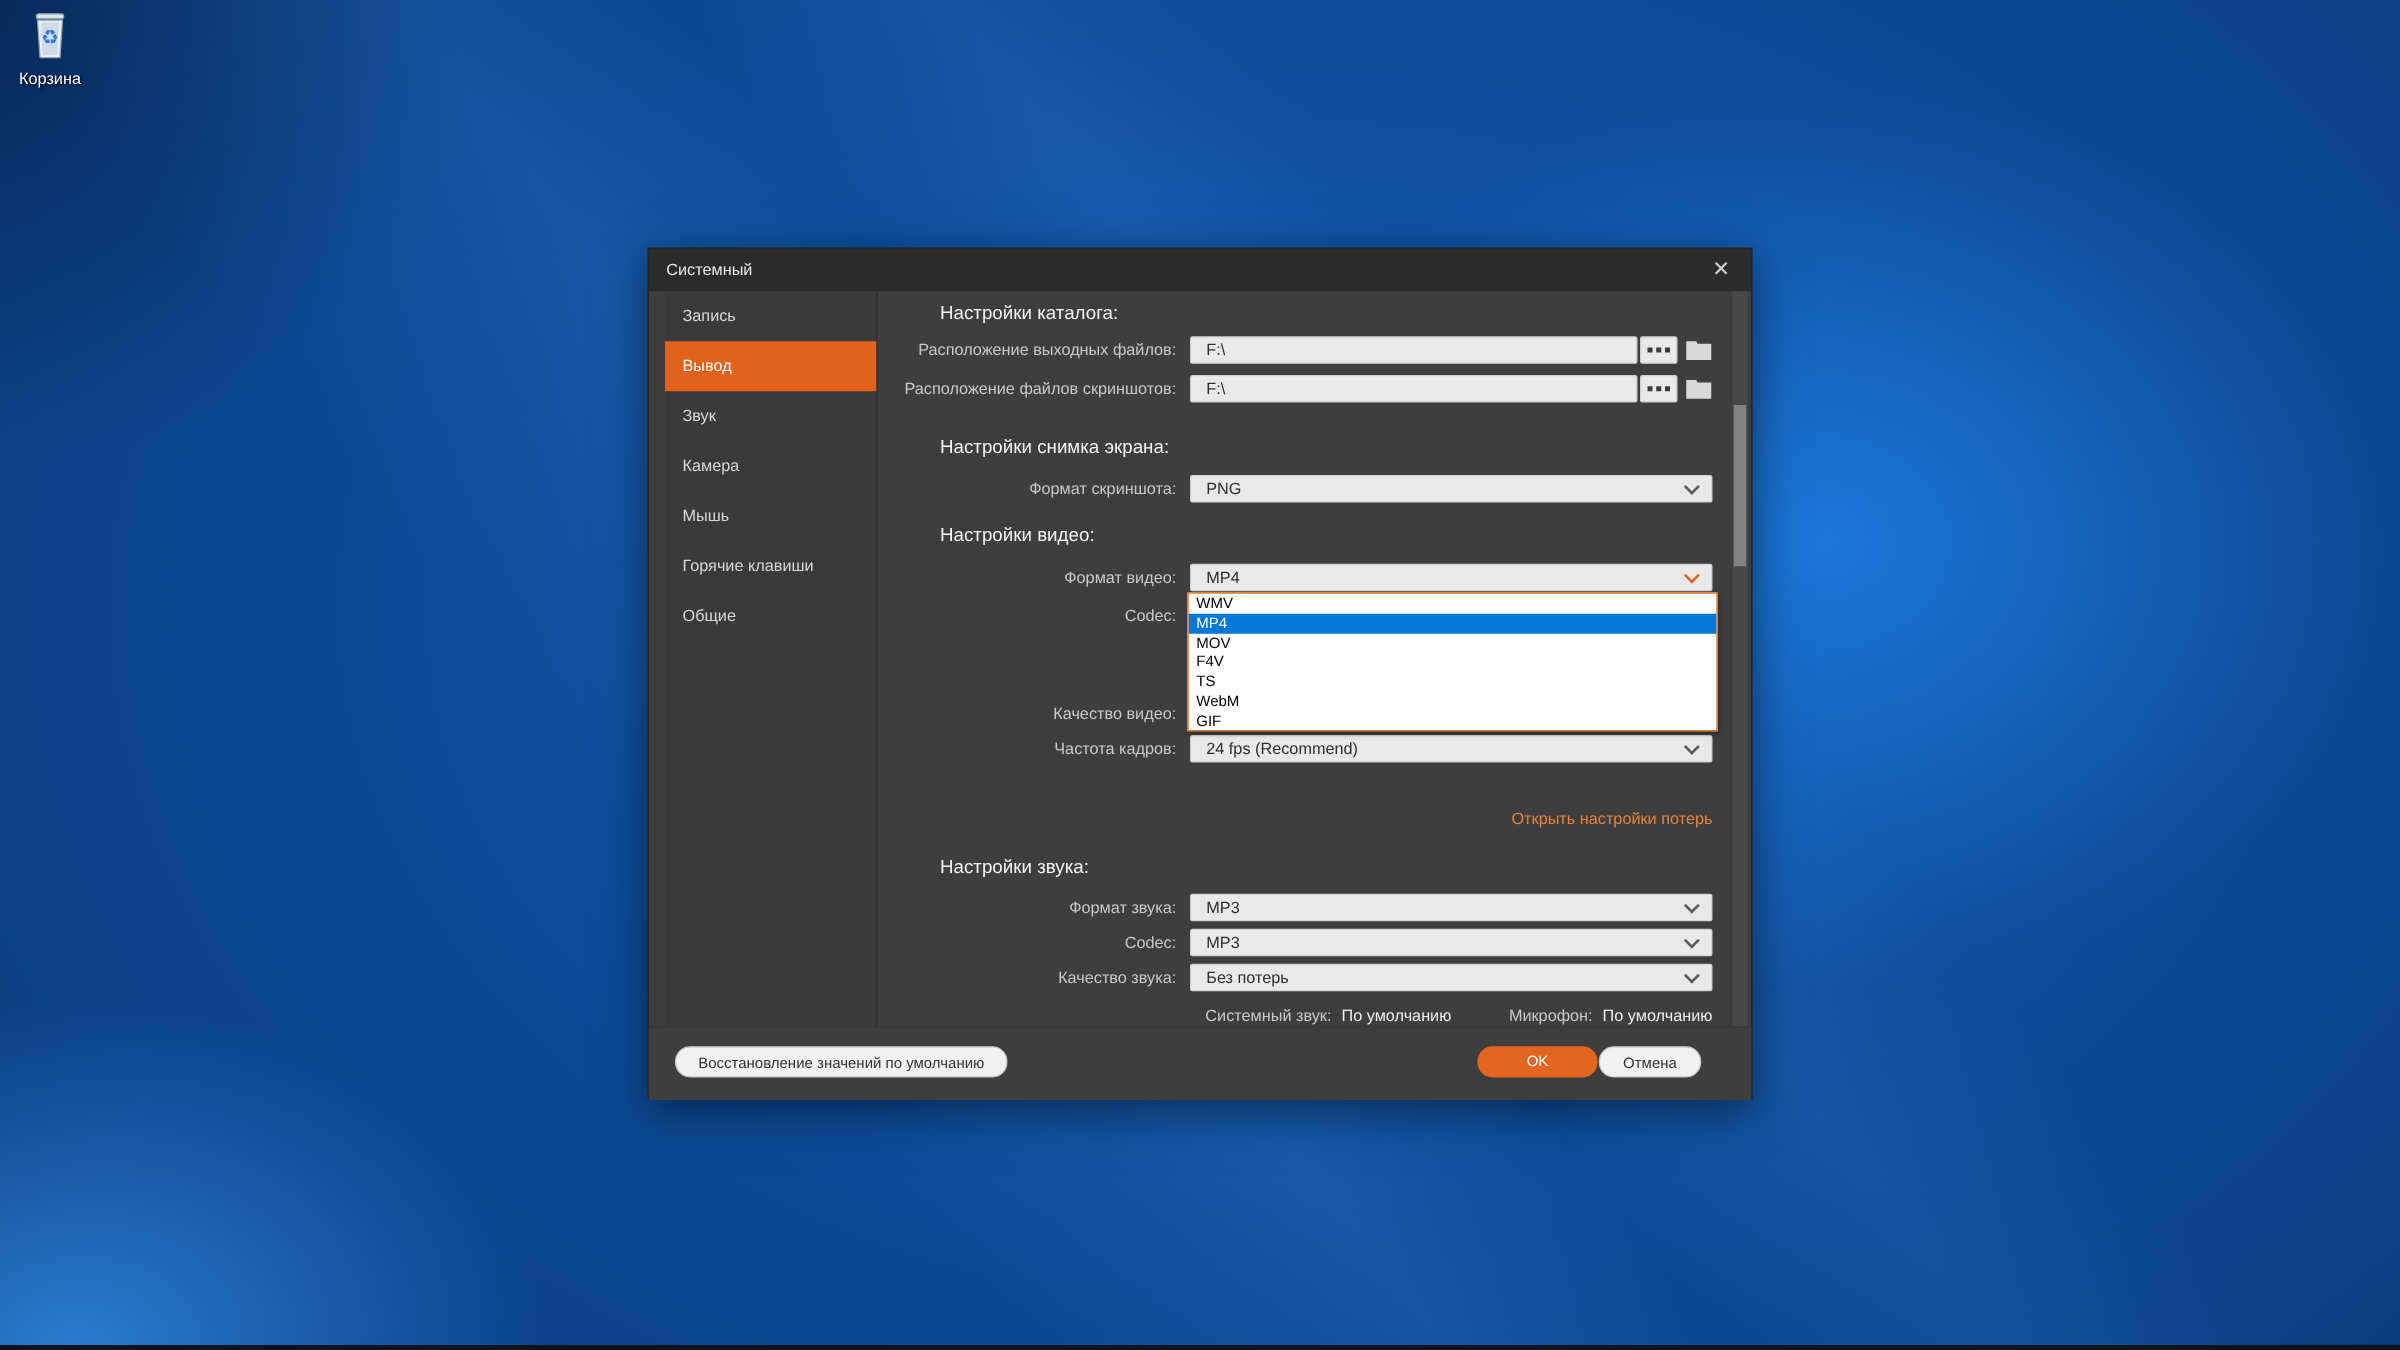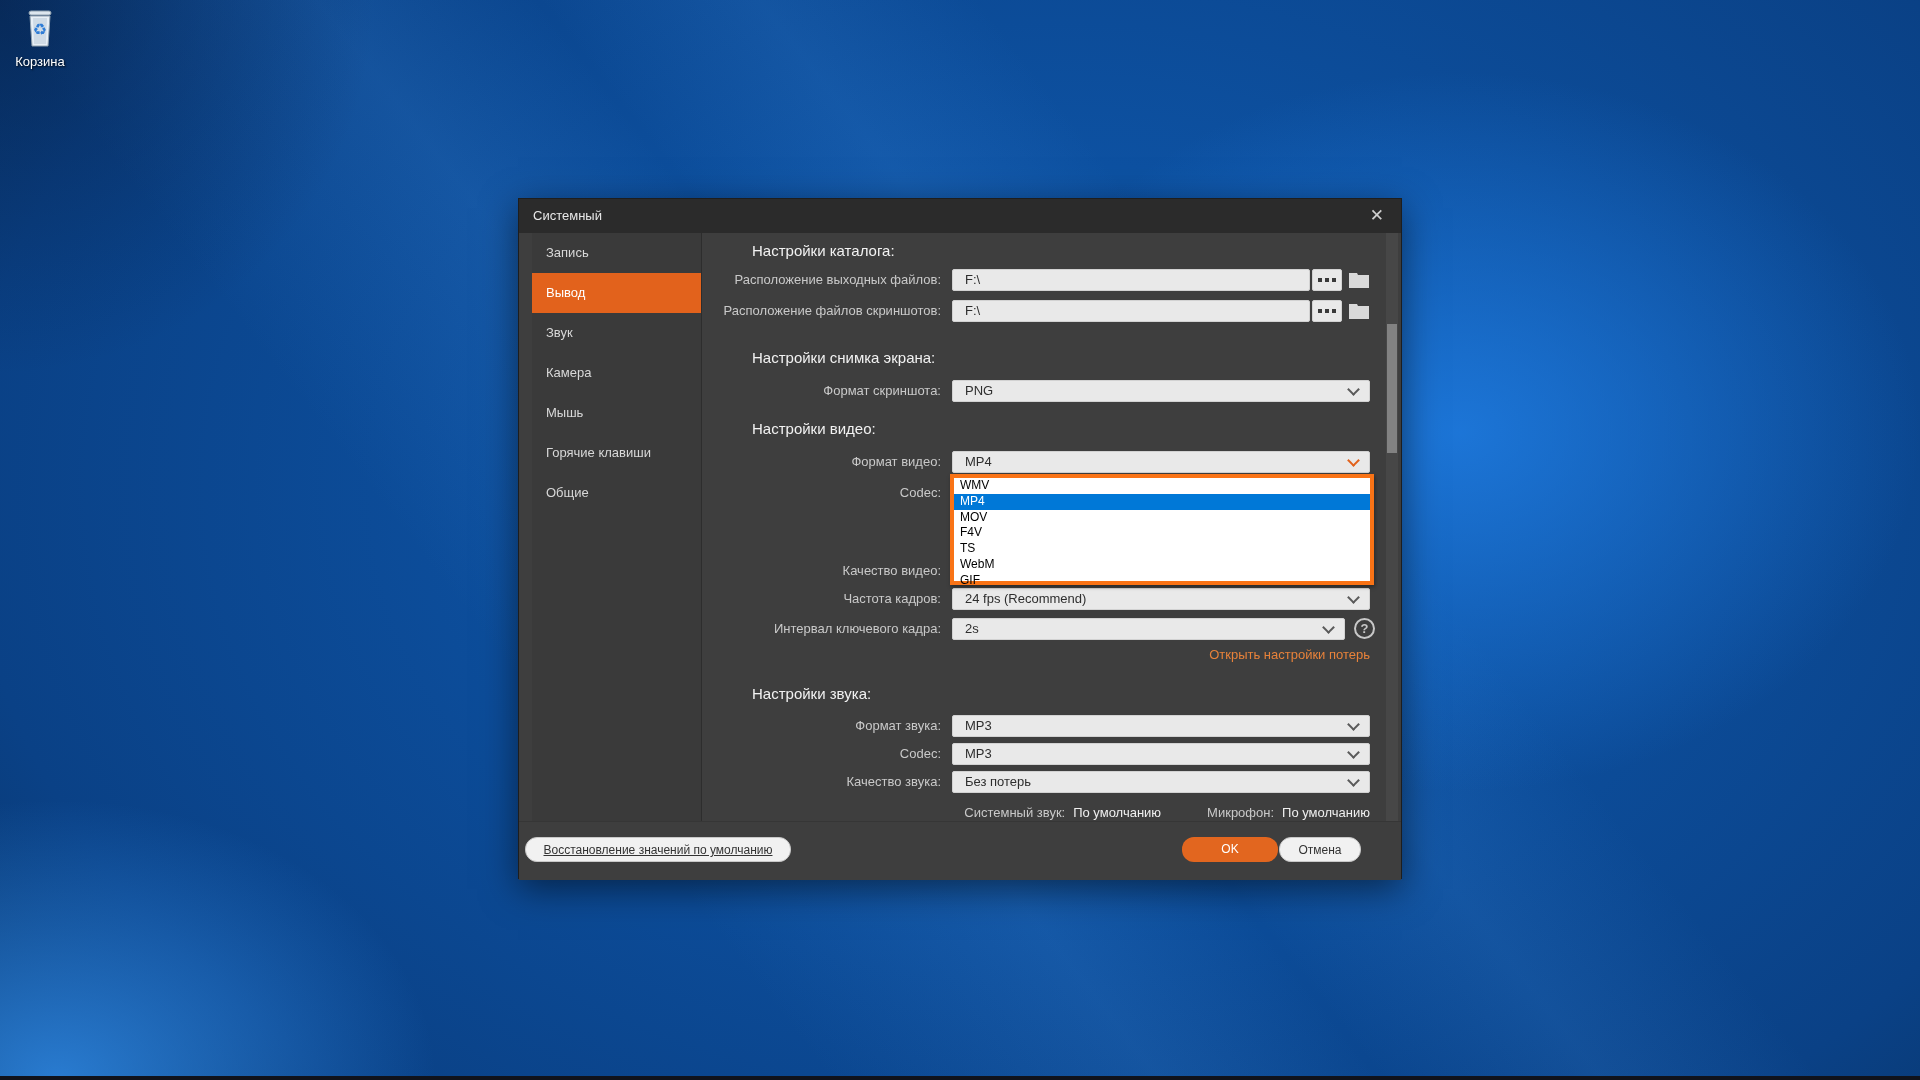--- a/index.html
+++ b/index.html
@@ -57,7 +57,7 @@
   .folder { position:absolute; left:658px; top:2px; cursor:pointer; }
 
   .droplist { position:absolute; left:260px; width:424px; height:111px; background:#ffffff;
-    border:4px solid #f97316; z-index:5; box-shadow:1px 2px 4px rgba(0,0,0,0.35); display:flex; flex-direction:column; }
+    border:1px solid #f97316; z-index:5; box-shadow:1px 2px 4px rgba(0,0,0,0.35); display:flex; flex-direction:column; }
   .opt { flex:1 1 auto; line-height:15.8px; font-size:12px; color:#000; padding-left:6px; cursor:pointer; white-space:nowrap; }
   .opt.selected { background:#0078d7; color:#fff; }
 

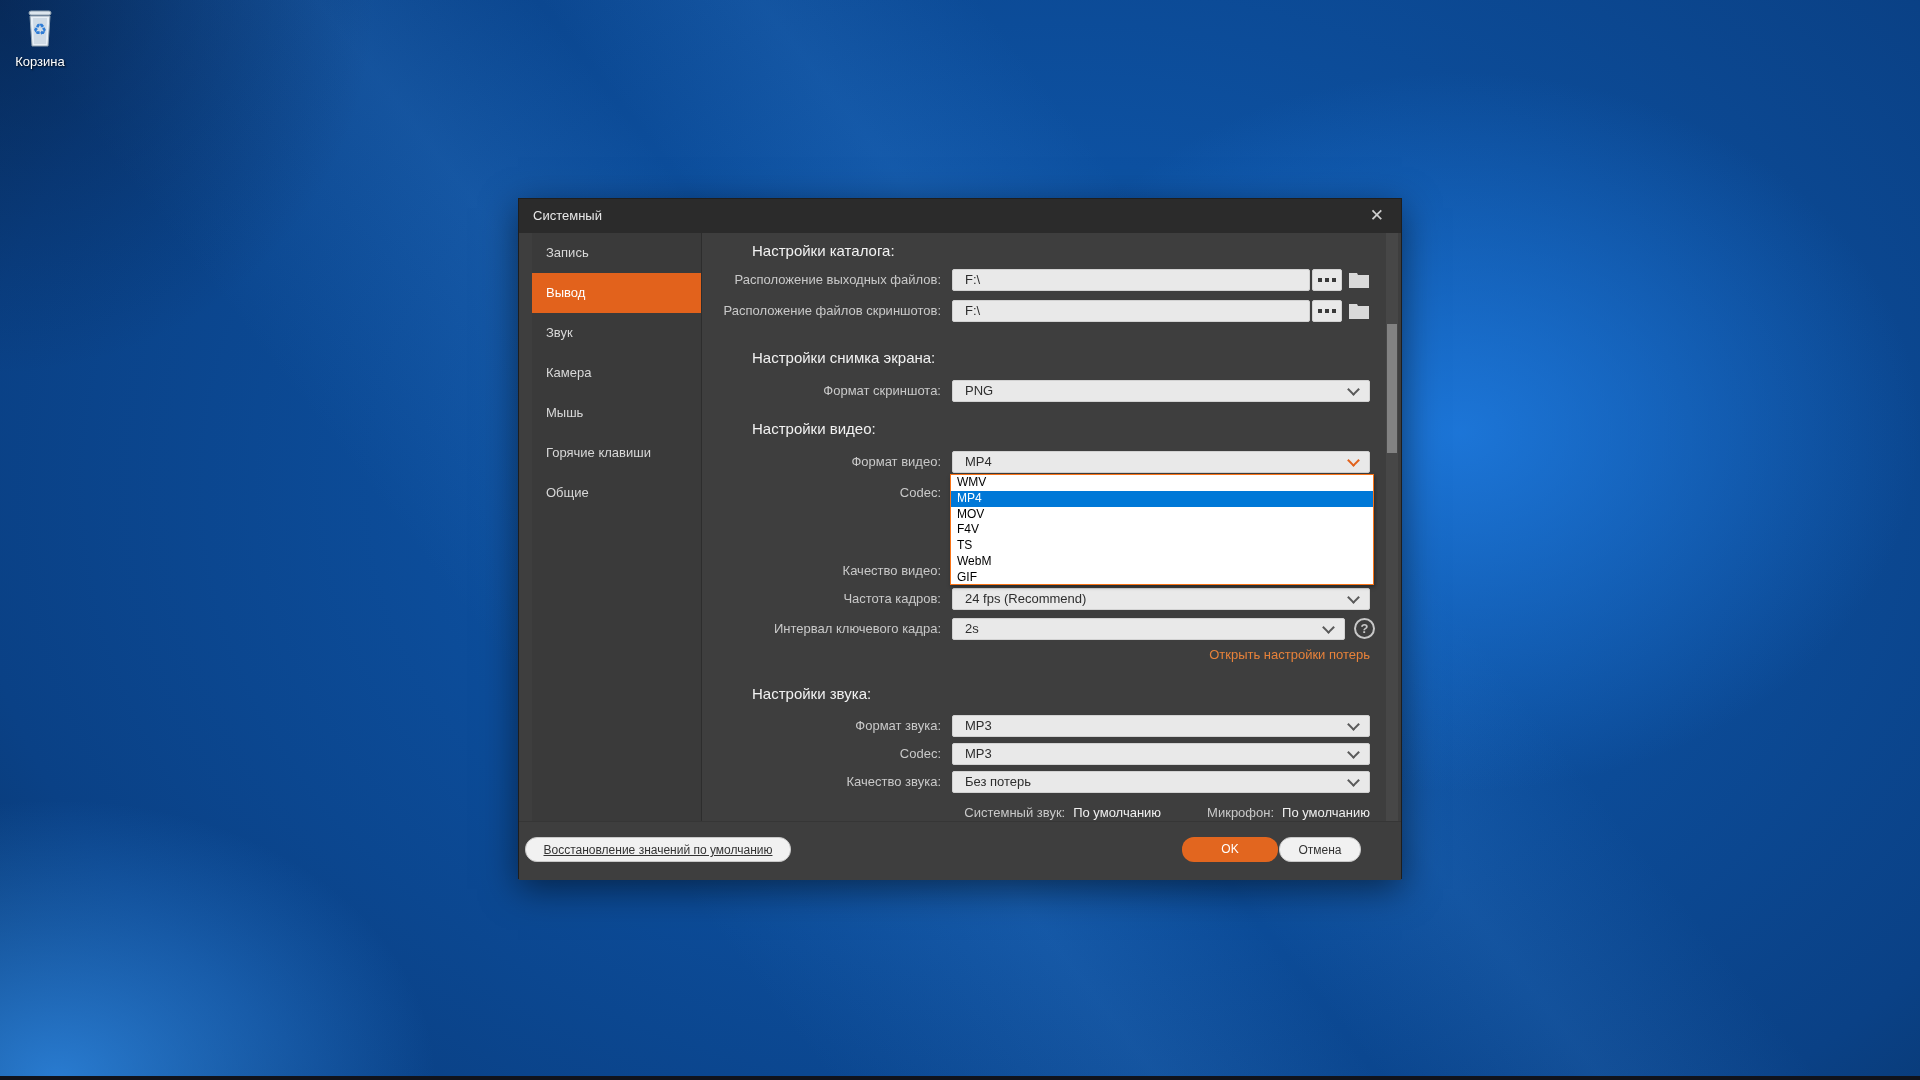--- a/index.html
+++ b/index.html
@@ -201,14 +201,6 @@
         </div>
       </div>
 
-      <div class="frow" style="top:385px">
-        <span class="flabel">Интервал ключевого кадра:</span>
-        <div class="fselect short">
-          <span class="fval">2s</span>
-          <span class="chev"></span>
-        </div>
-        <div class="help">?</div>
-      </div>
 
       <div class="linkrow" style="top:412px">
         <span class="link">Открыть настройки потерь</span>

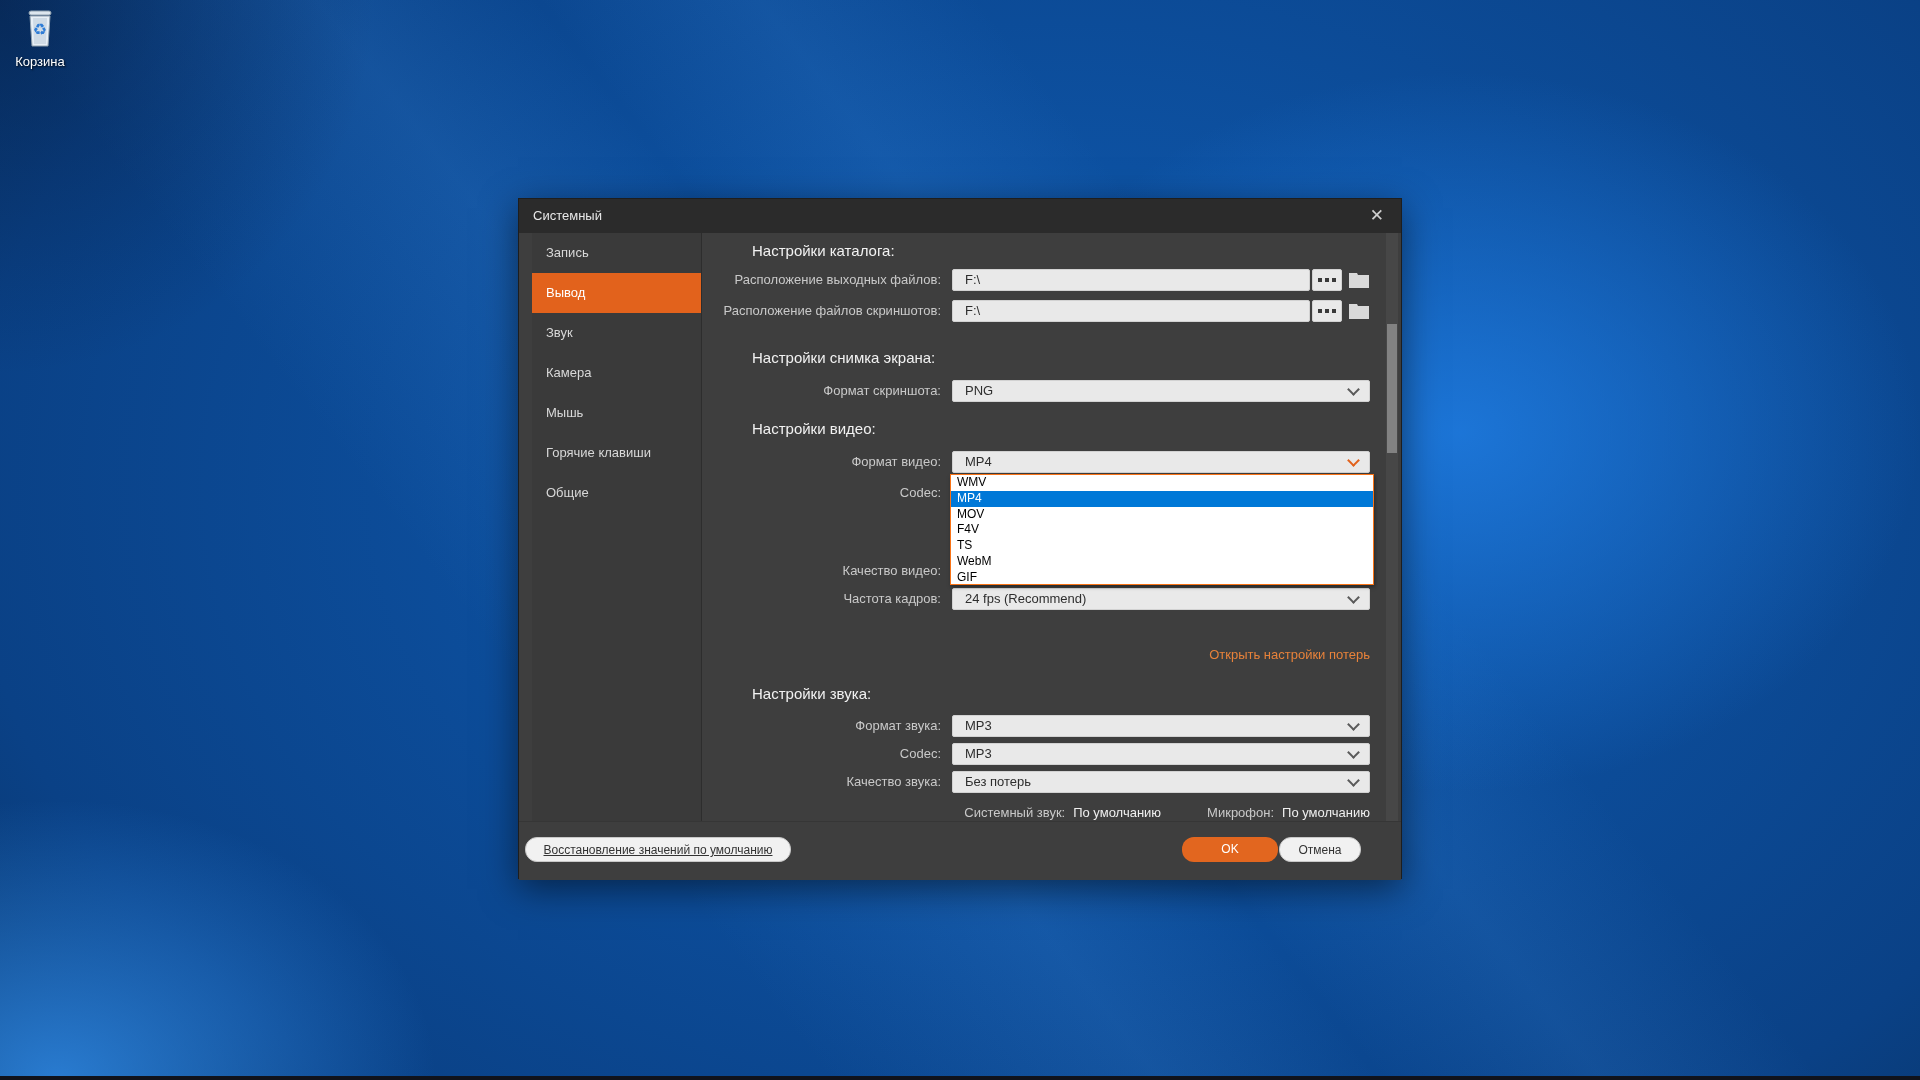--- a/index.html
+++ b/index.html
@@ -78,7 +78,7 @@
   .footer { position:absolute; left:0; top:622px; width:100%; height:59px; background:#3e3e3e; border-top:1px solid #363636; }
   .btn { position:absolute; top:15px; height:25px; border-radius:12px; font-size:12px; line-height:25px; text-align:center; cursor:pointer; }
   .btn.light { background:#f1f1f1; color:#333; border:1px solid #c8c8c8; }
-  .btn.restore { left:6px; width:266px;text-decoration:underline; }
+  .btn.restore { left:21px; width:266px; }
   .btn.ok { left:663px; width:96px; background:#e2661f; color:#fff; }
   .btn.cancel { right:40px; width:82px; }
 </style>

